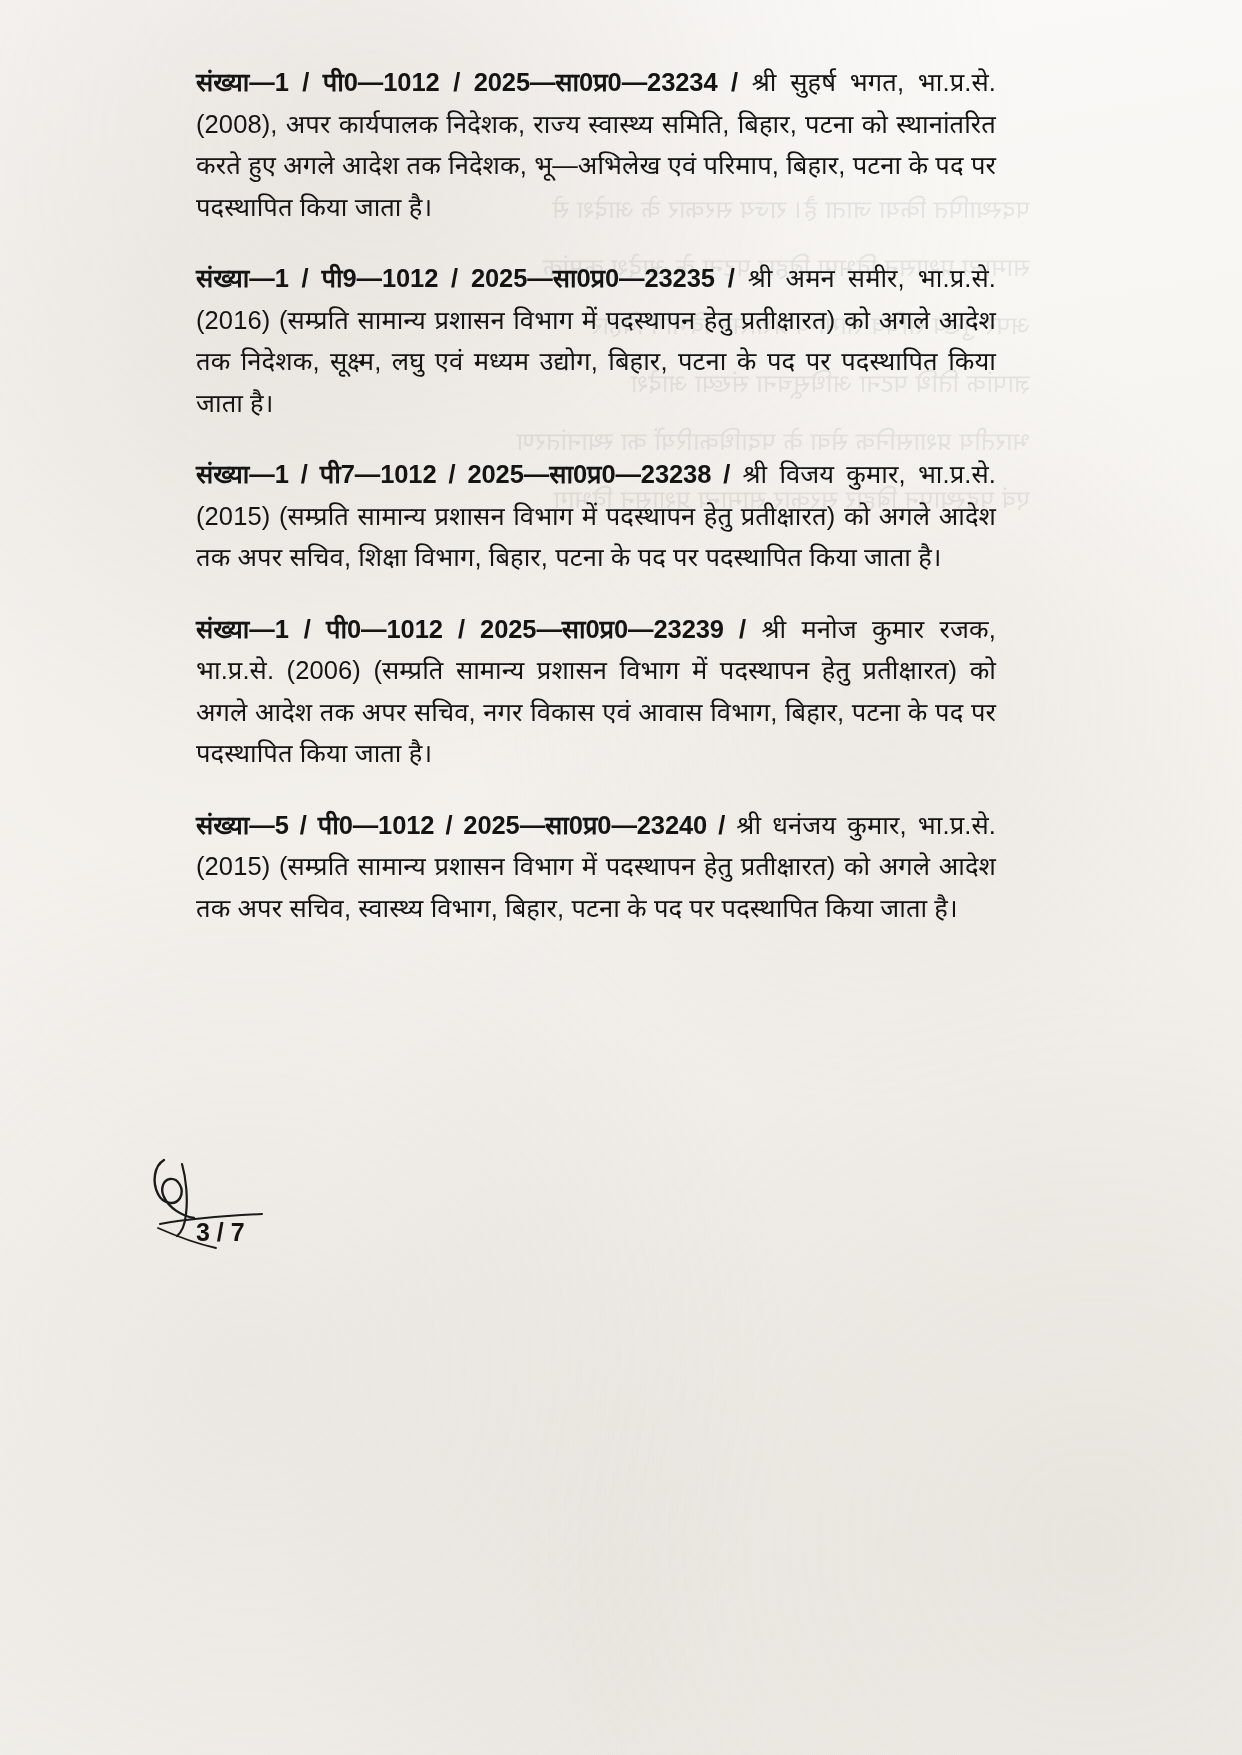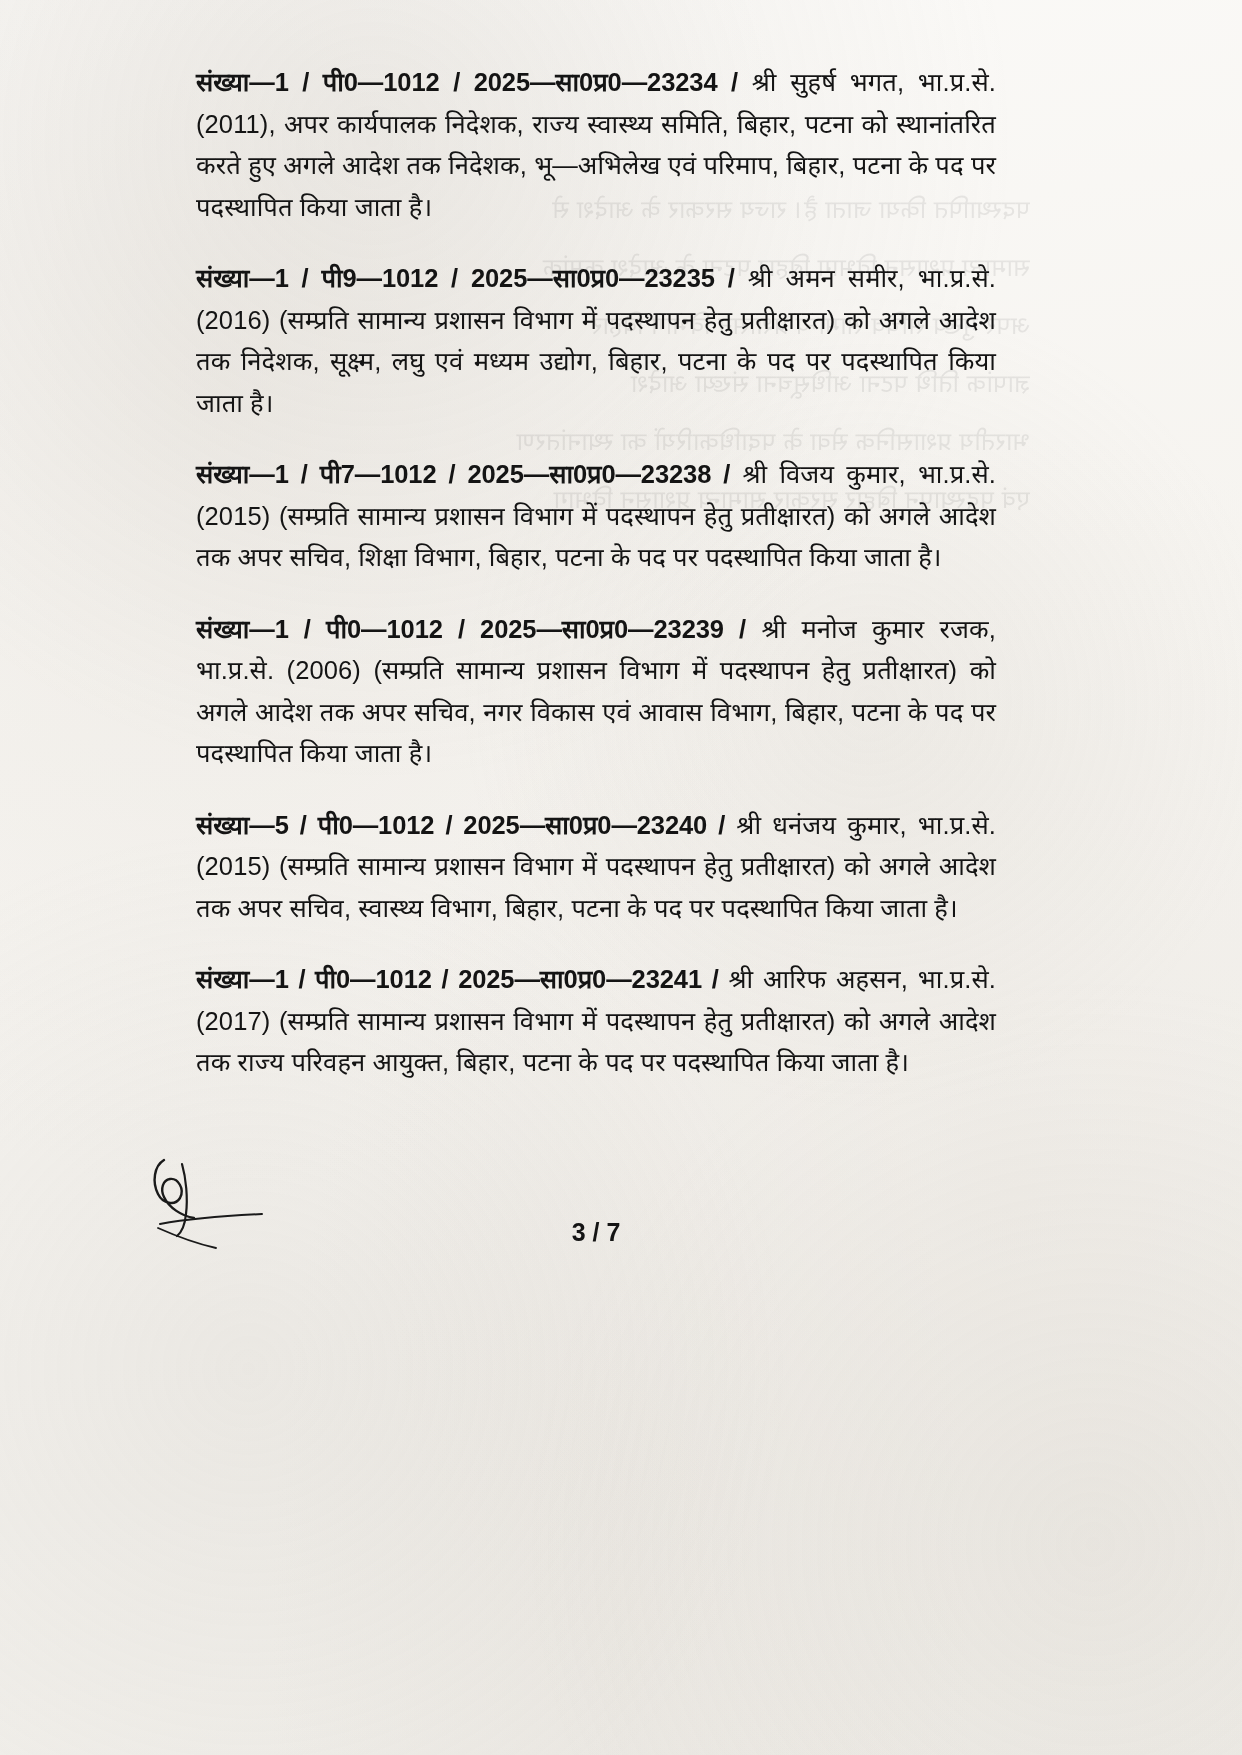--- a/index.html
+++ b/index.html
@@ -112,7 +112,7 @@
 
   <div class="doc-body">
 
-    <p class="para"><span class="ref">संख्या—1 / पी0—1012 / 2025—सा0प्र0—23234 /</span> <span>श्री सुहर्ष भगत, भा.प्र.से.(2011), अपर कार्यपालक निदेशक, राज्य स्वास्थ्य समिति, बिहार, पटना को स्थानांतरित करते हुए अगले आदेश तक निदेशक, भू—अभिलेख एवं परिमाप, बिहार, पटना के पद पर पदस्थापित किया जाता है।</span></p>
+    <p class="para"><span class="ref">संख्या—1 / पी0—1012 / 2025—सा0प्र0—23234 /</span> <span>श्री सुहर्ष भगत, भा.प्र.से.(2008), अपर कार्यपालक निदेशक, राज्य स्वास्थ्य समिति, बिहार, पटना को स्थानांतरित करते हुए अगले आदेश तक निदेशक, भू—अभिलेख एवं परिमाप, बिहार, पटना के पद पर पदस्थापित किया जाता है।</span></p>
 
     <p class="para"><span class="ref">संख्या—1 / पी9—1012 / 2025—सा0प्र0—23235 /</span> <span>श्री अमन समीर, भा.प्र.से. (2016) (सम्प्रति सामान्य प्रशासन विभाग में पदस्थापन हेतु प्रतीक्षारत) को अगले आदेश तक निदेशक, सूक्ष्म, लघु एवं मध्यम उद्योग, बिहार, पटना के पद पर पदस्थापित किया जाता है।</span></p>
 

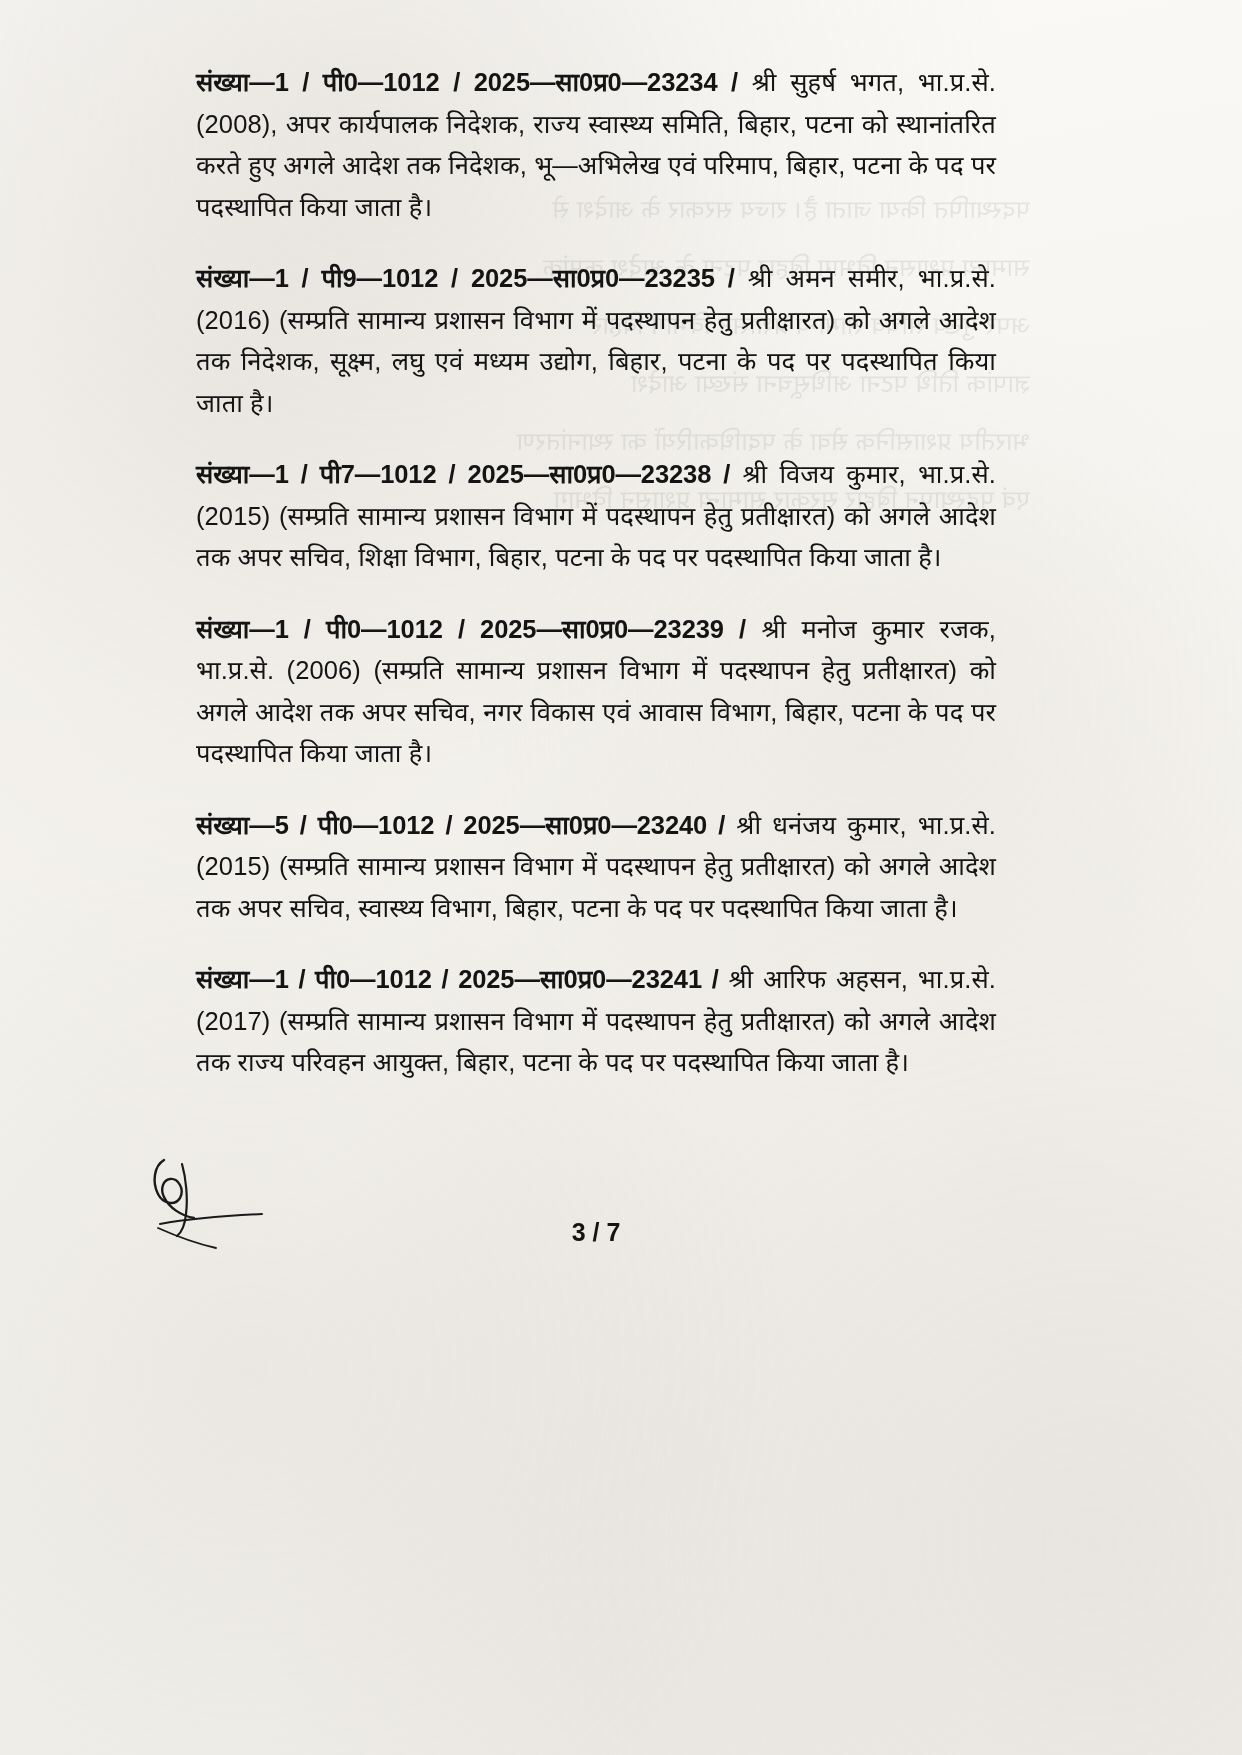--- a/index.html
+++ b/index.html
@@ -124,7 +124,6 @@
 
     <p class="para"><span class="ref">संख्या—5 / पी0—1012 / 2025—सा0प्र0—23240 /</span> <span>श्री धनंजय कुमार, भा.प्र.से. (2015) (सम्प्रति सामान्य प्रशासन विभाग में पदस्थापन हेतु प्रतीक्षारत) को अगले आदेश तक अपर सचिव, स्वास्थ्य विभाग, बिहार, पटना के पद पर पदस्थापित किया जाता है।</span></p>
 
-    <p class="para"><span class="ref">संख्या—1 / पी0—1012 / 2025—सा0प्र0—23241 /</span> <span>श्री आरिफ अहसन, भा.प्र.से. (2017) (सम्प्रति सामान्य प्रशासन विभाग में पदस्थापन हेतु प्रतीक्षारत) को अगले आदेश तक राज्य परिवहन आयुक्त, बिहार, पटना के पद पर पदस्थापित किया जाता है।</span></p>
 
   </div>
 

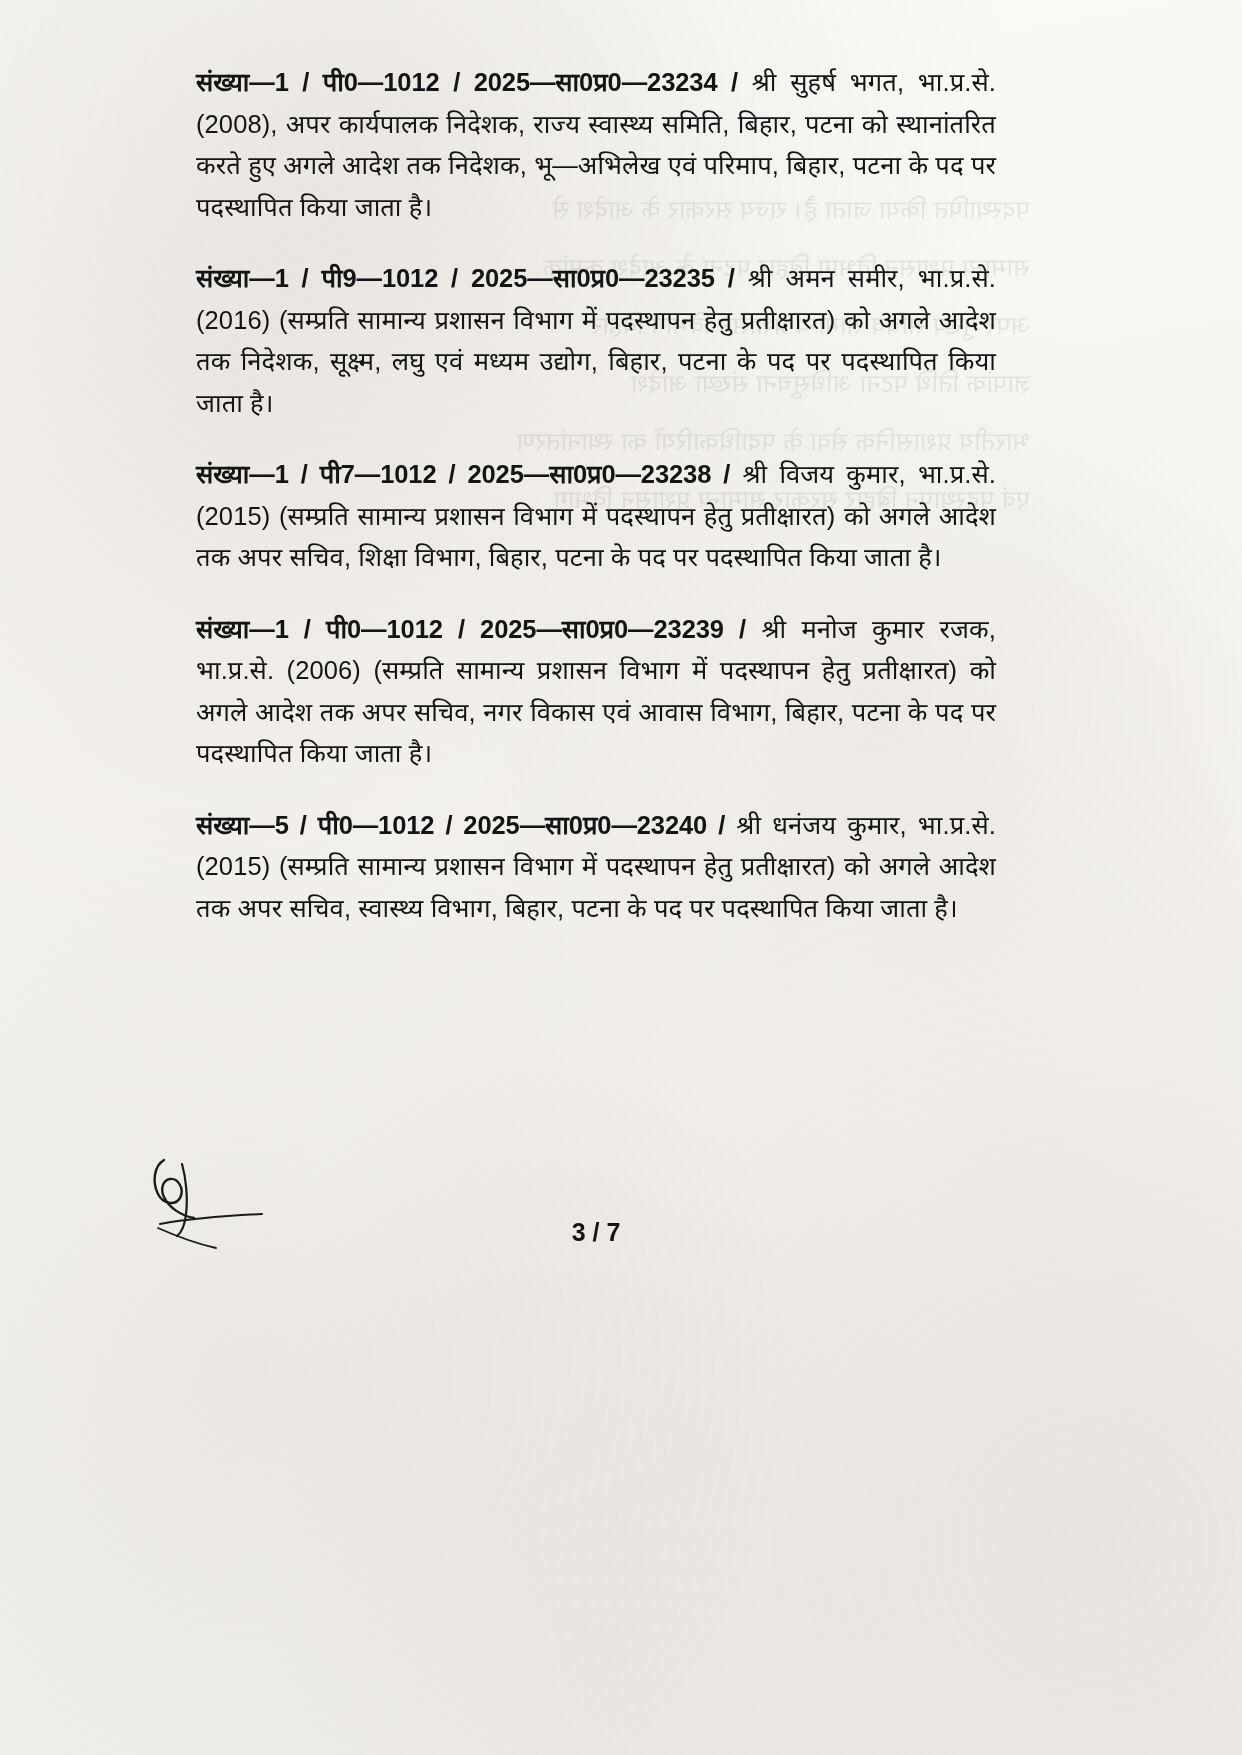--- a/index.html
+++ b/index.html
@@ -78,7 +78,7 @@
     top: 1218px;
     width: 800px;
     display: flex;
-    justify-content: center;
+    justify-content: flex-start;
     font-family: "Liberation Sans", sans-serif;
     font-size: 25px;
     font-weight: bold;

